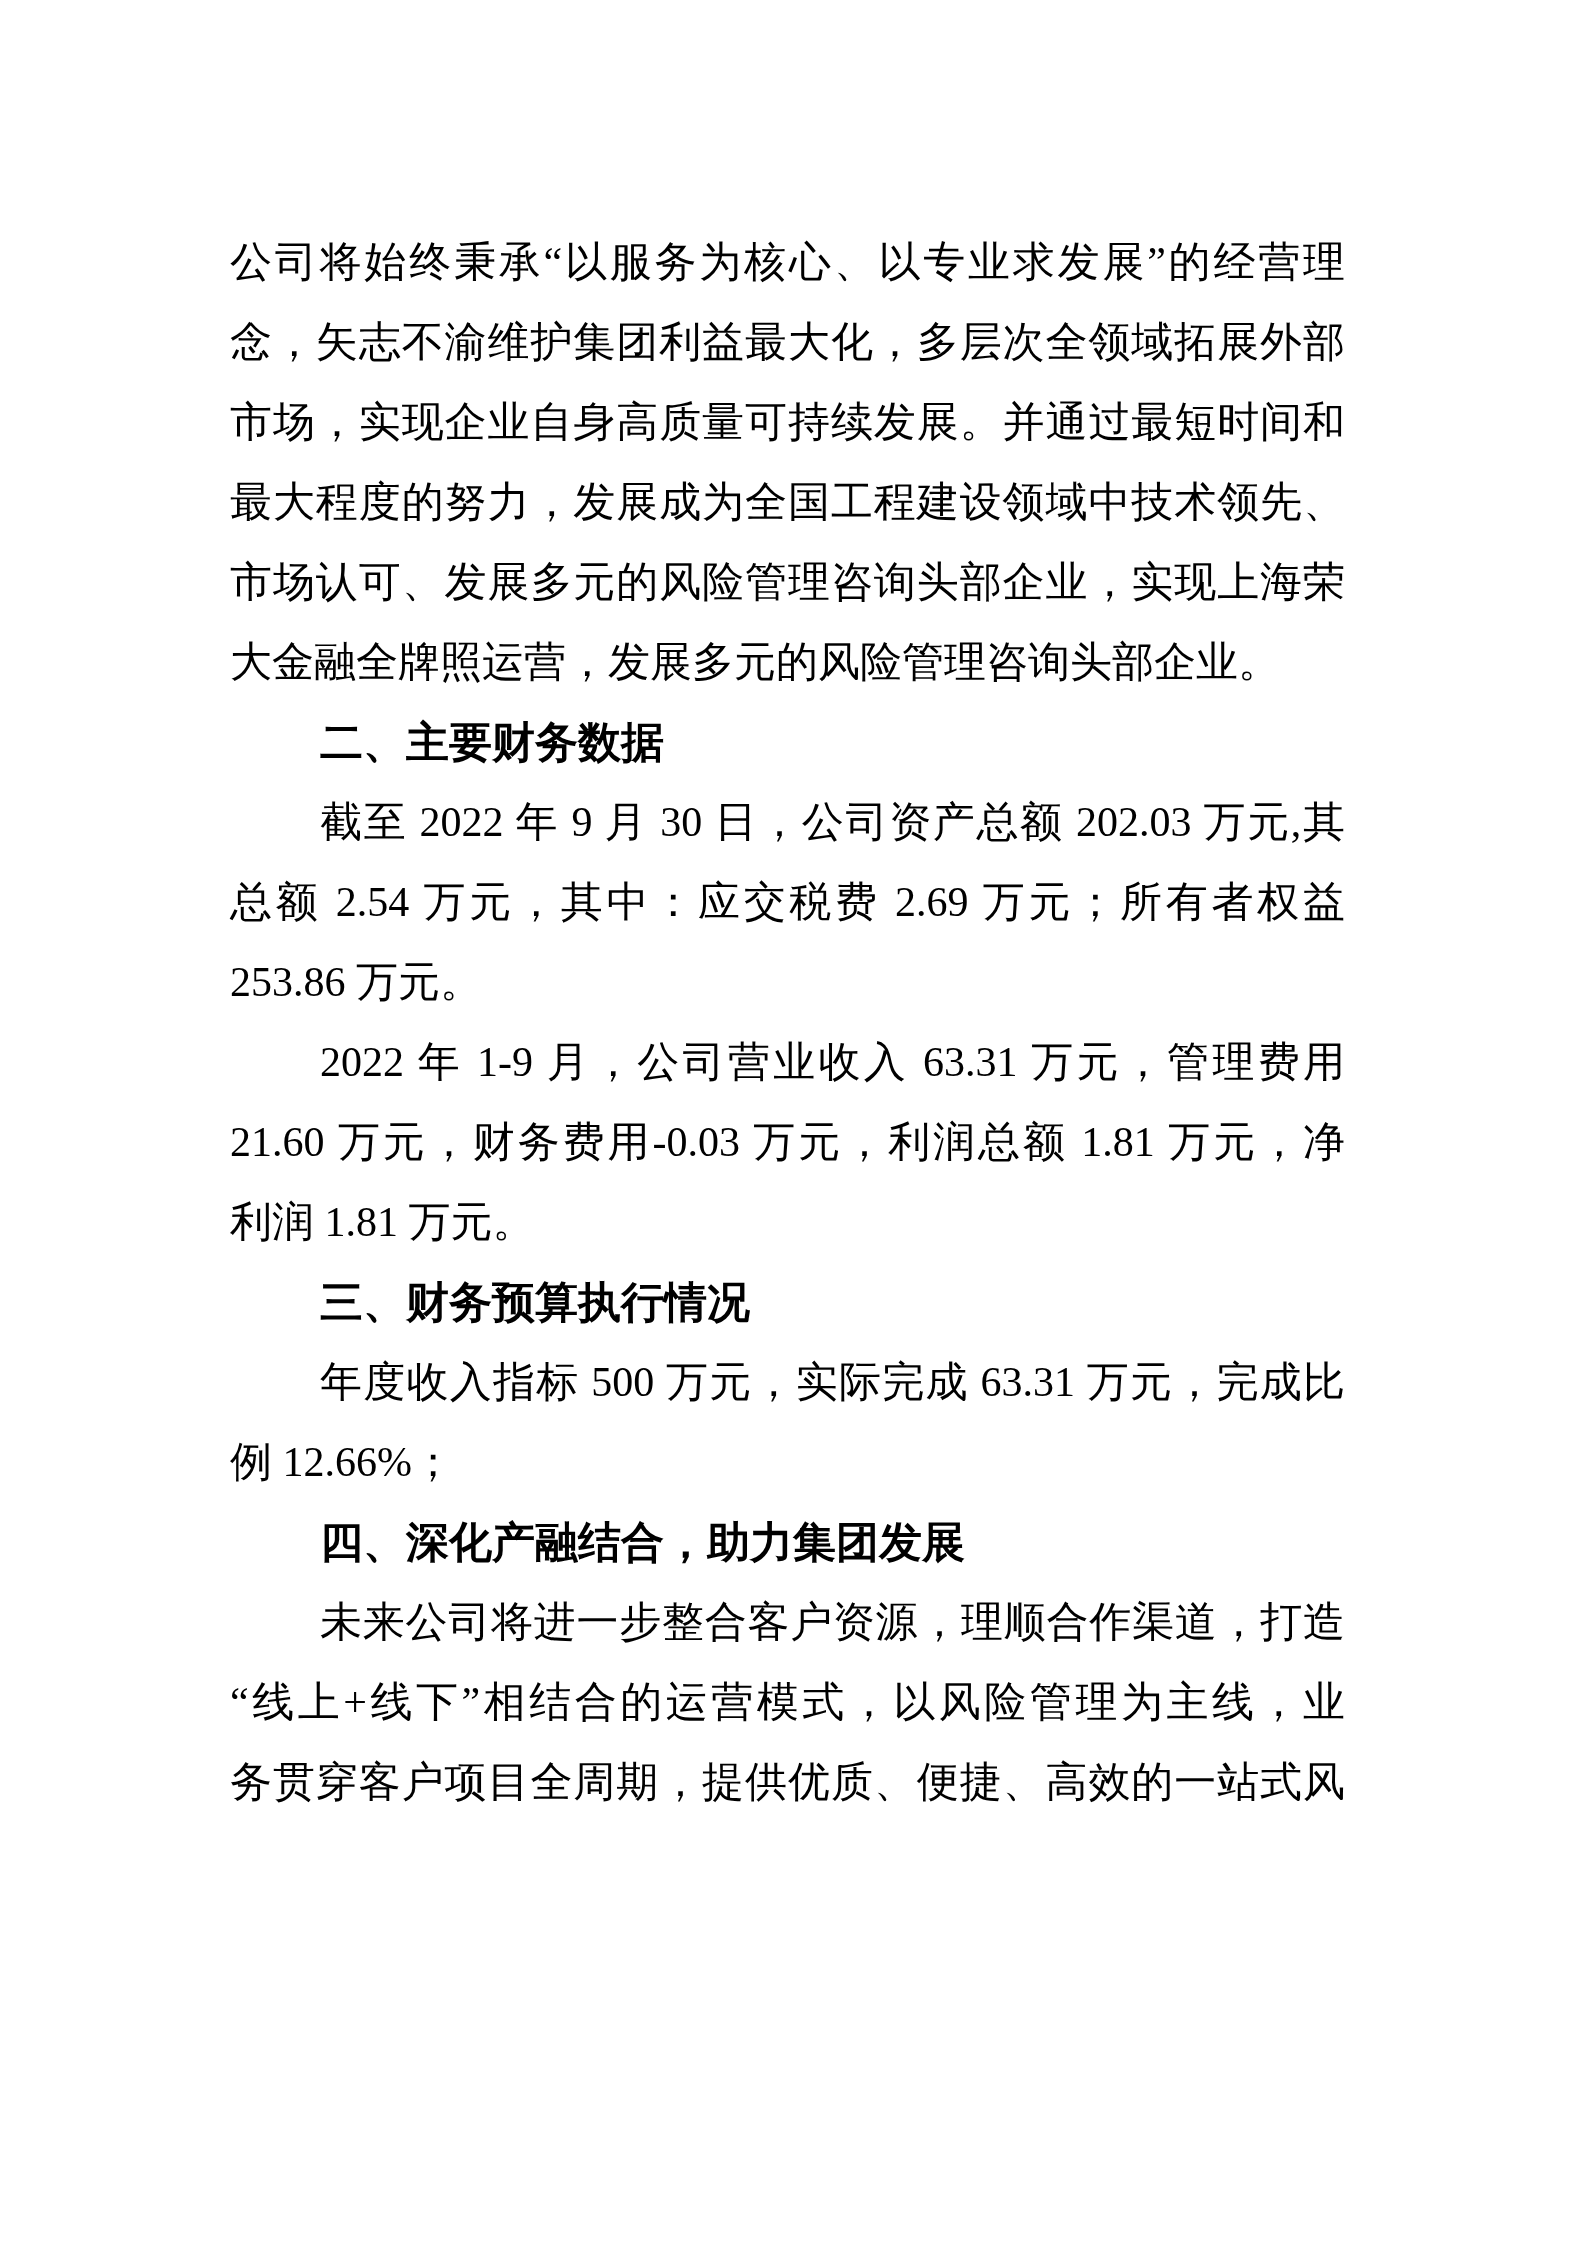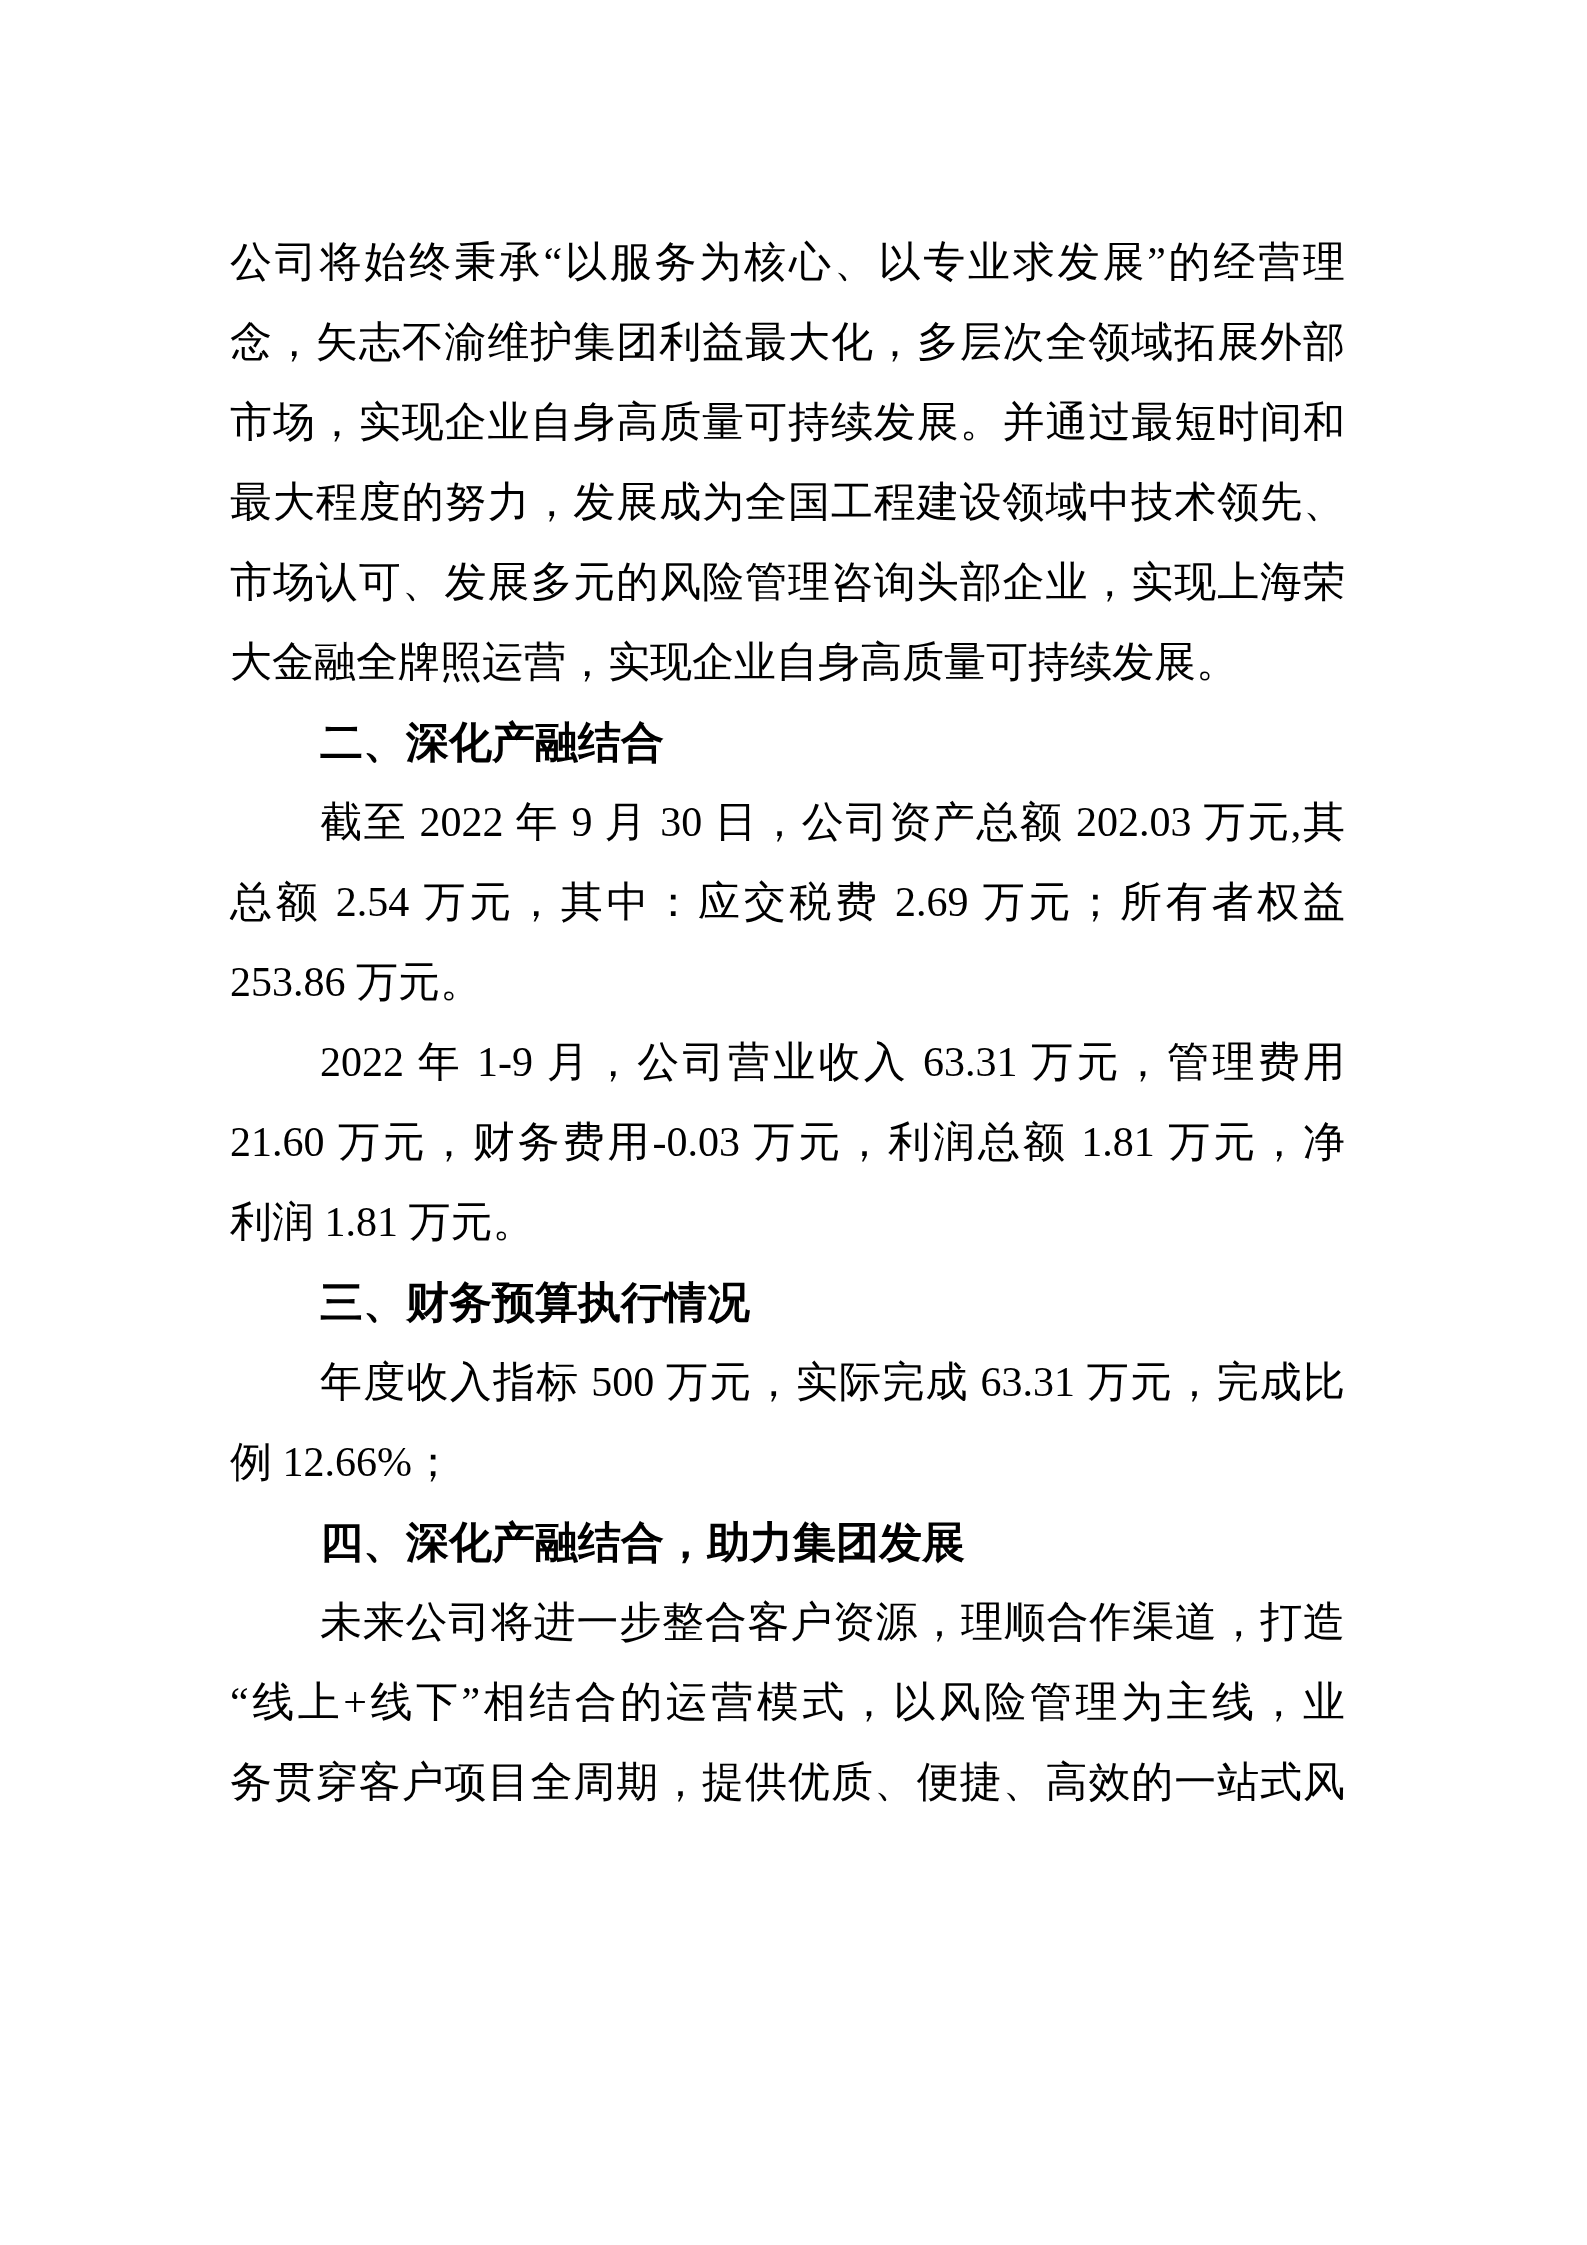--- a/index.html
+++ b/index.html
@@ -63,7 +63,7 @@
         <div class="line justified">市场，实现企业自身高质量可持续发展。并通过最短时间和</div>
         <div class="line justified">最大程度的努力，发展成为全国工程建设领域中技术领先、</div>
         <div class="line justified">市场认可、发展多元的风险管理咨询头部企业，实现上海荣</div>
-        <div class="line">大金融全牌照运营，实现企业自身高质量可持续发展。</div>
+        <div class="line">大金融全牌照运营，发展多元的风险管理咨询头部企业。</div>
       </div>
       <div class="block heading">
         <div class="line">二、深化产融结合</div>

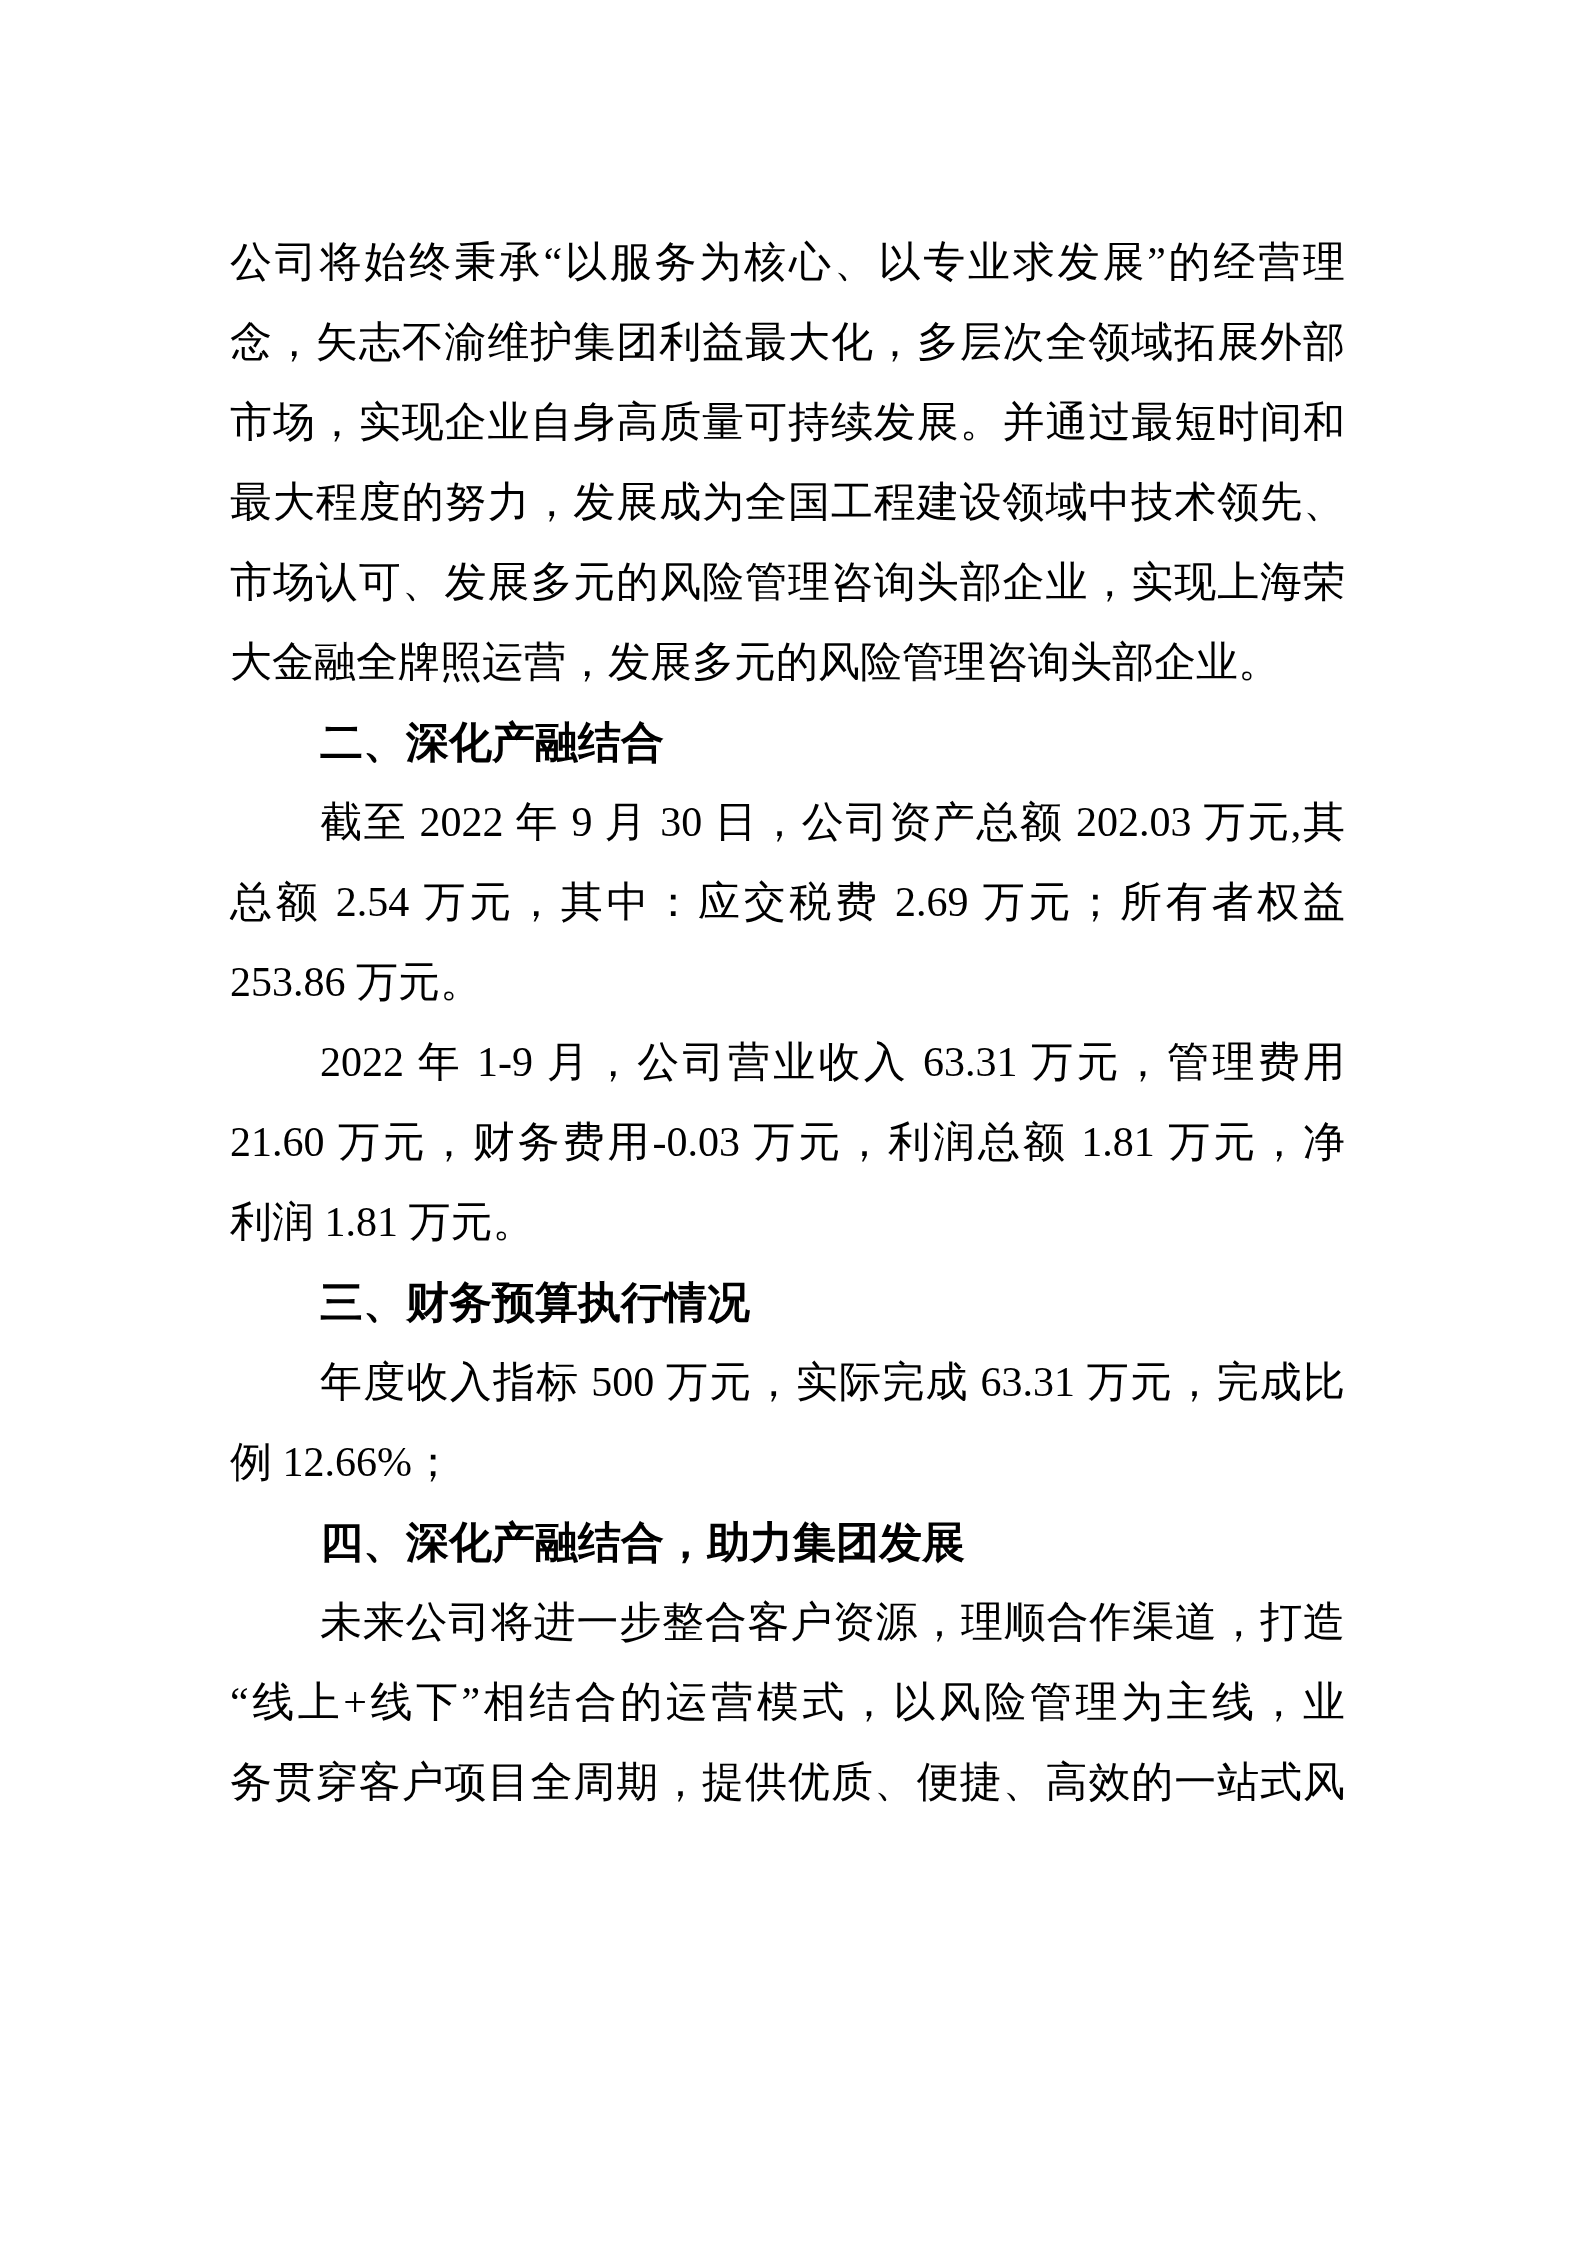--- a/index.html
+++ b/index.html
@@ -66,7 +66,7 @@
         <div class="line">大金融全牌照运营，发展多元的风险管理咨询头部企业。</div>
       </div>
       <div class="block heading">
-        <div class="line">二、深化产融结合</div>
+        <div class="line">二、主要财务数据</div>
       </div>
       <div class="block body">
         <div class="line indent justified">截至 2022 年 9 月 30 日，公司资产总额 202.03 万元,其</div>

